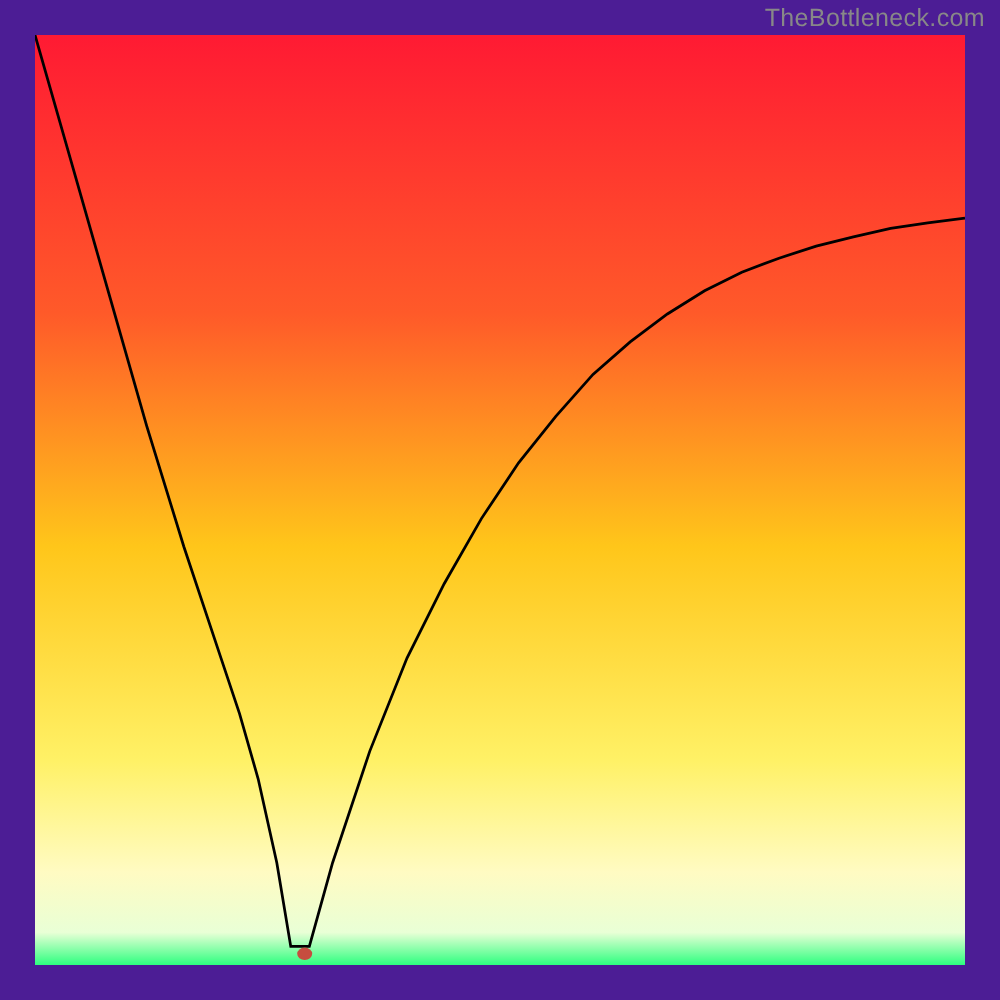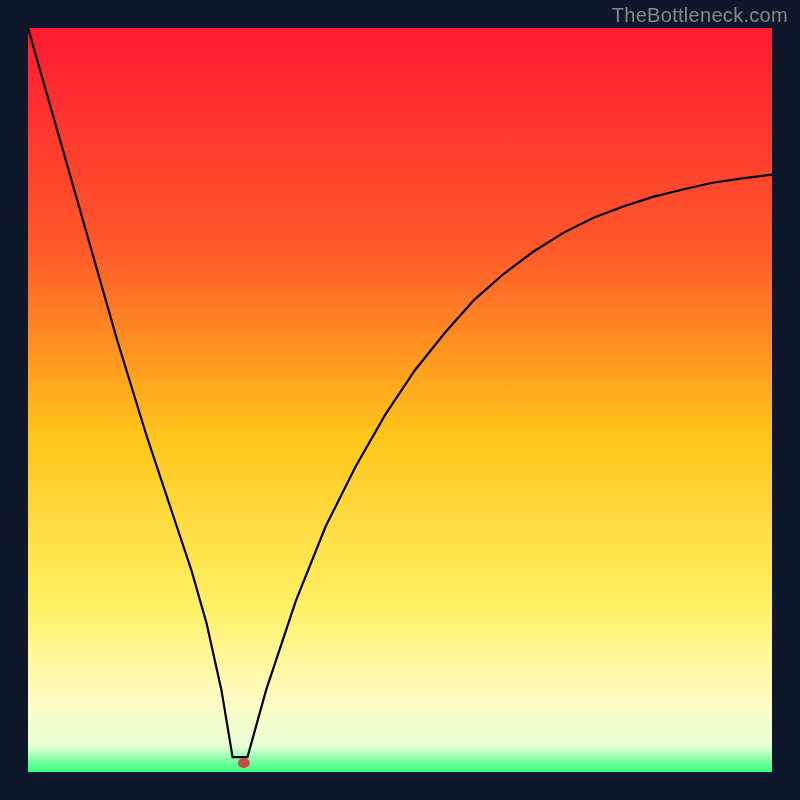--- a/index.html
+++ b/index.html
@@ -15,7 +15,7 @@
     position: relative;
     width: 800px;
     height: 800px;
-    background: #0f172a;
+    background: #4c1d95;
   }
   .watermark {
     position: absolute;

